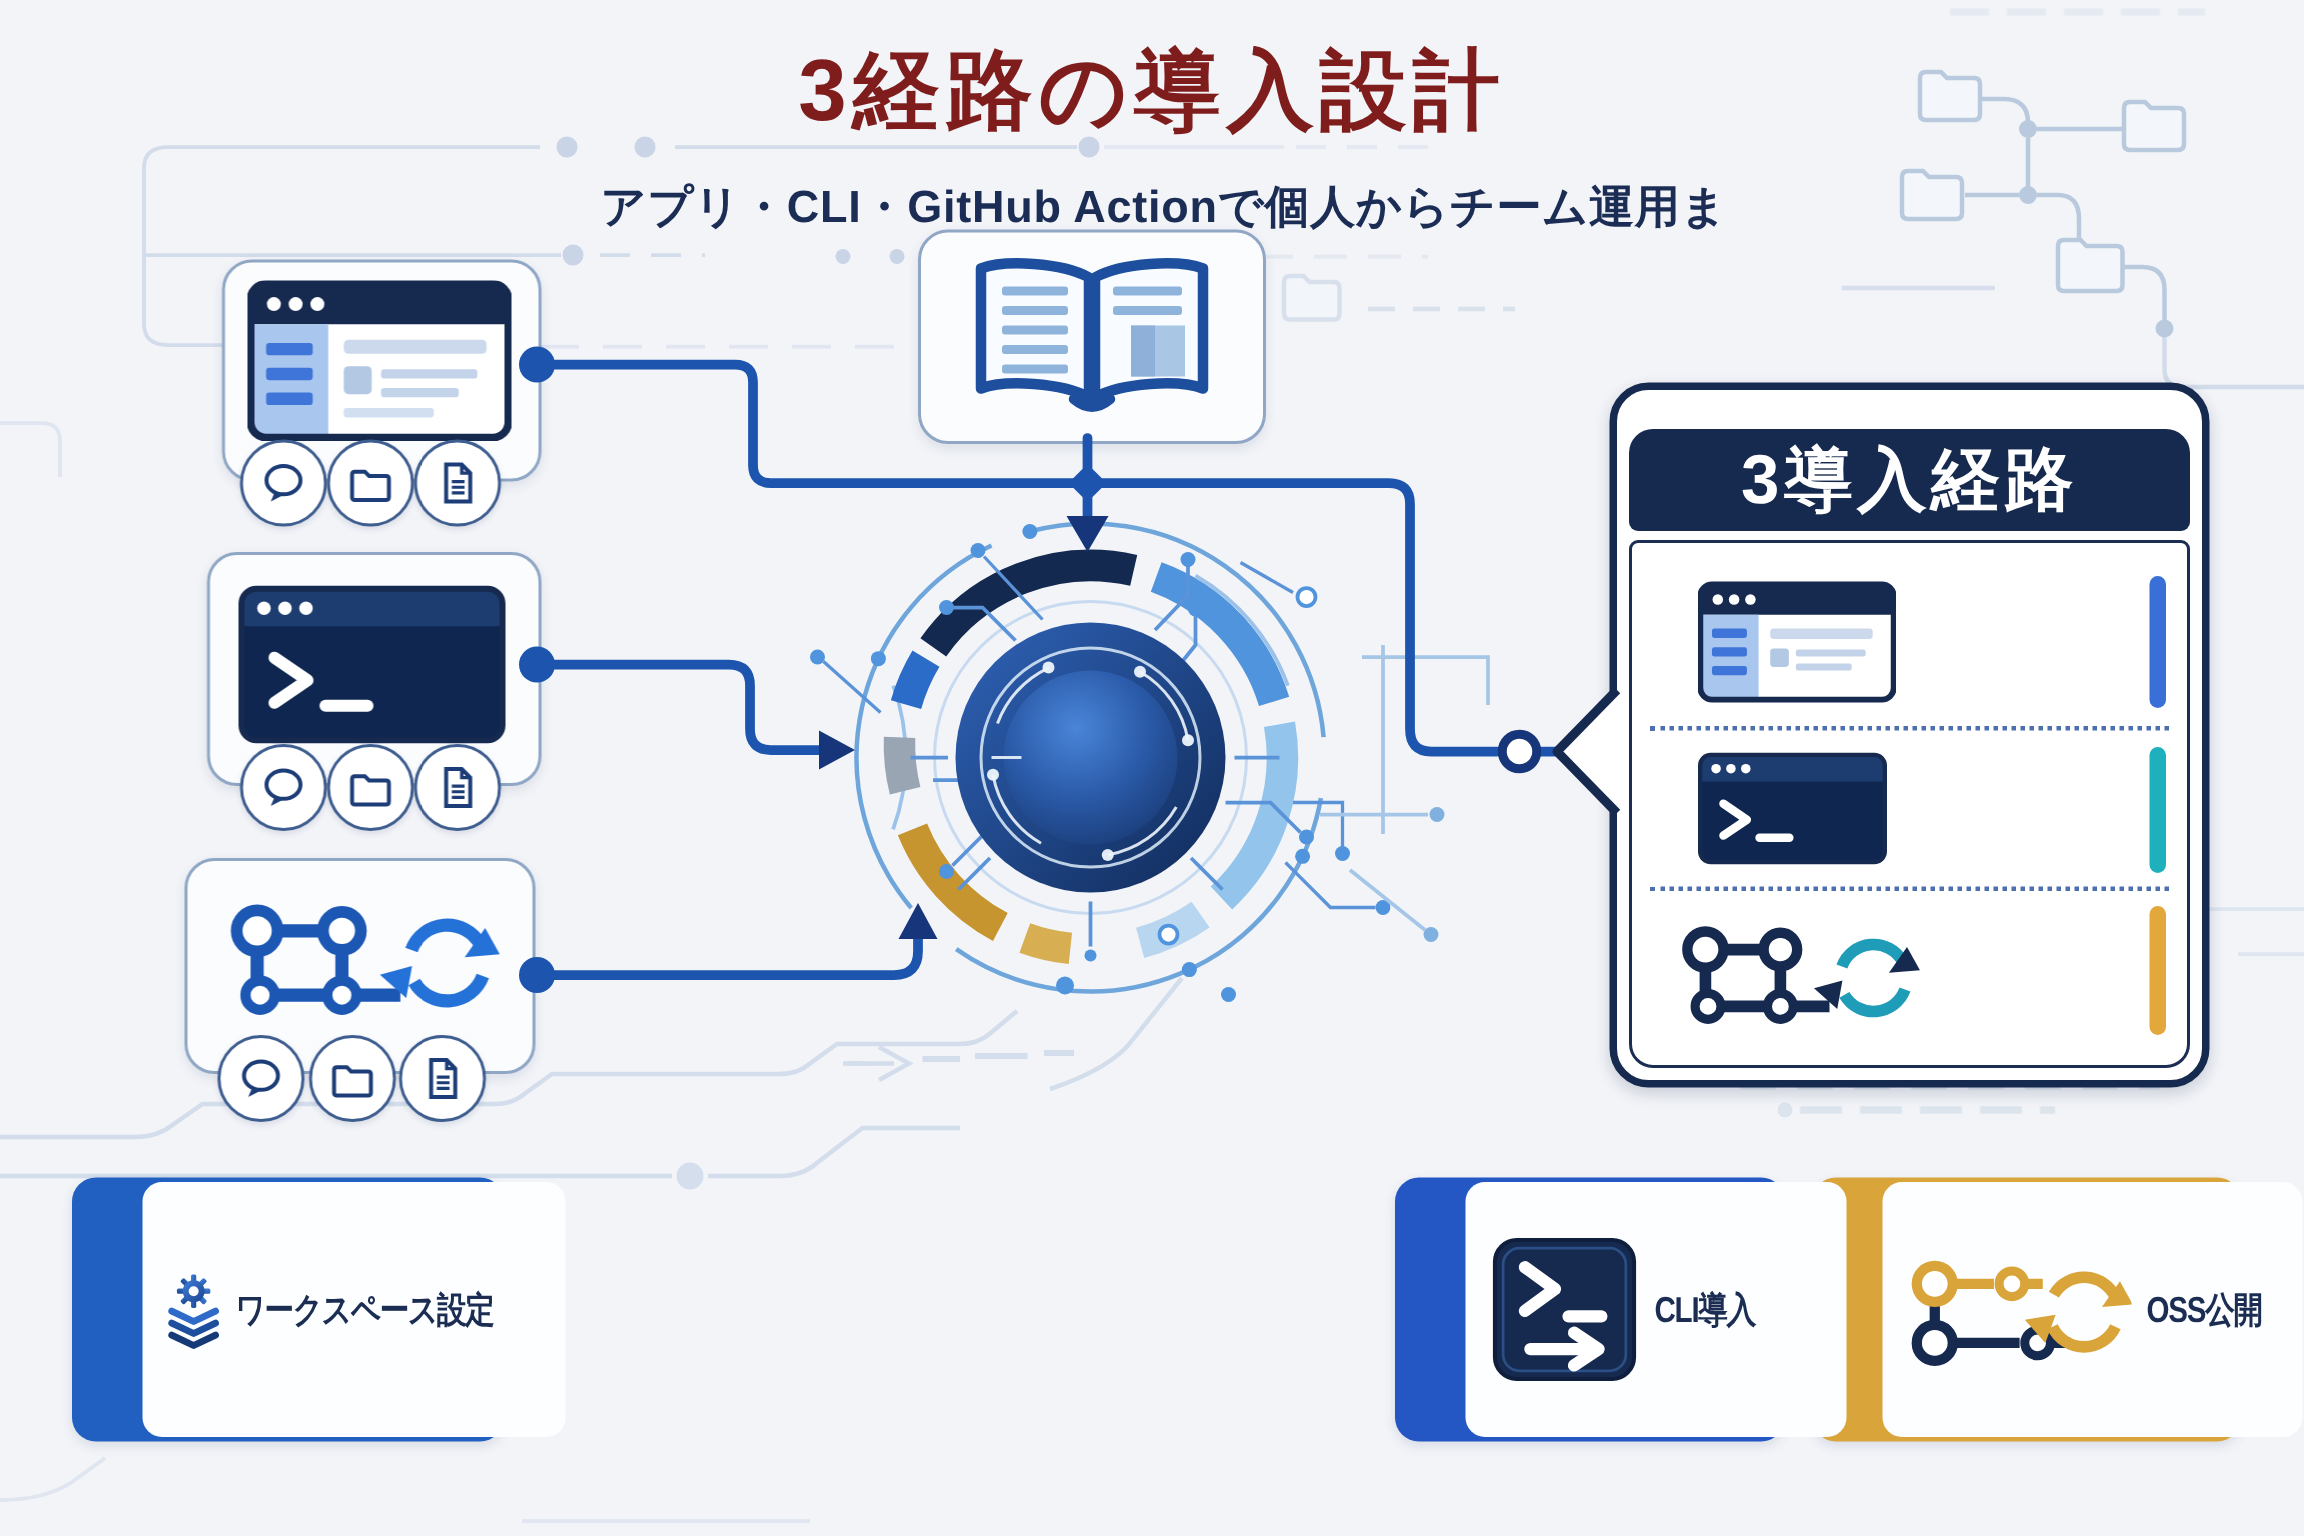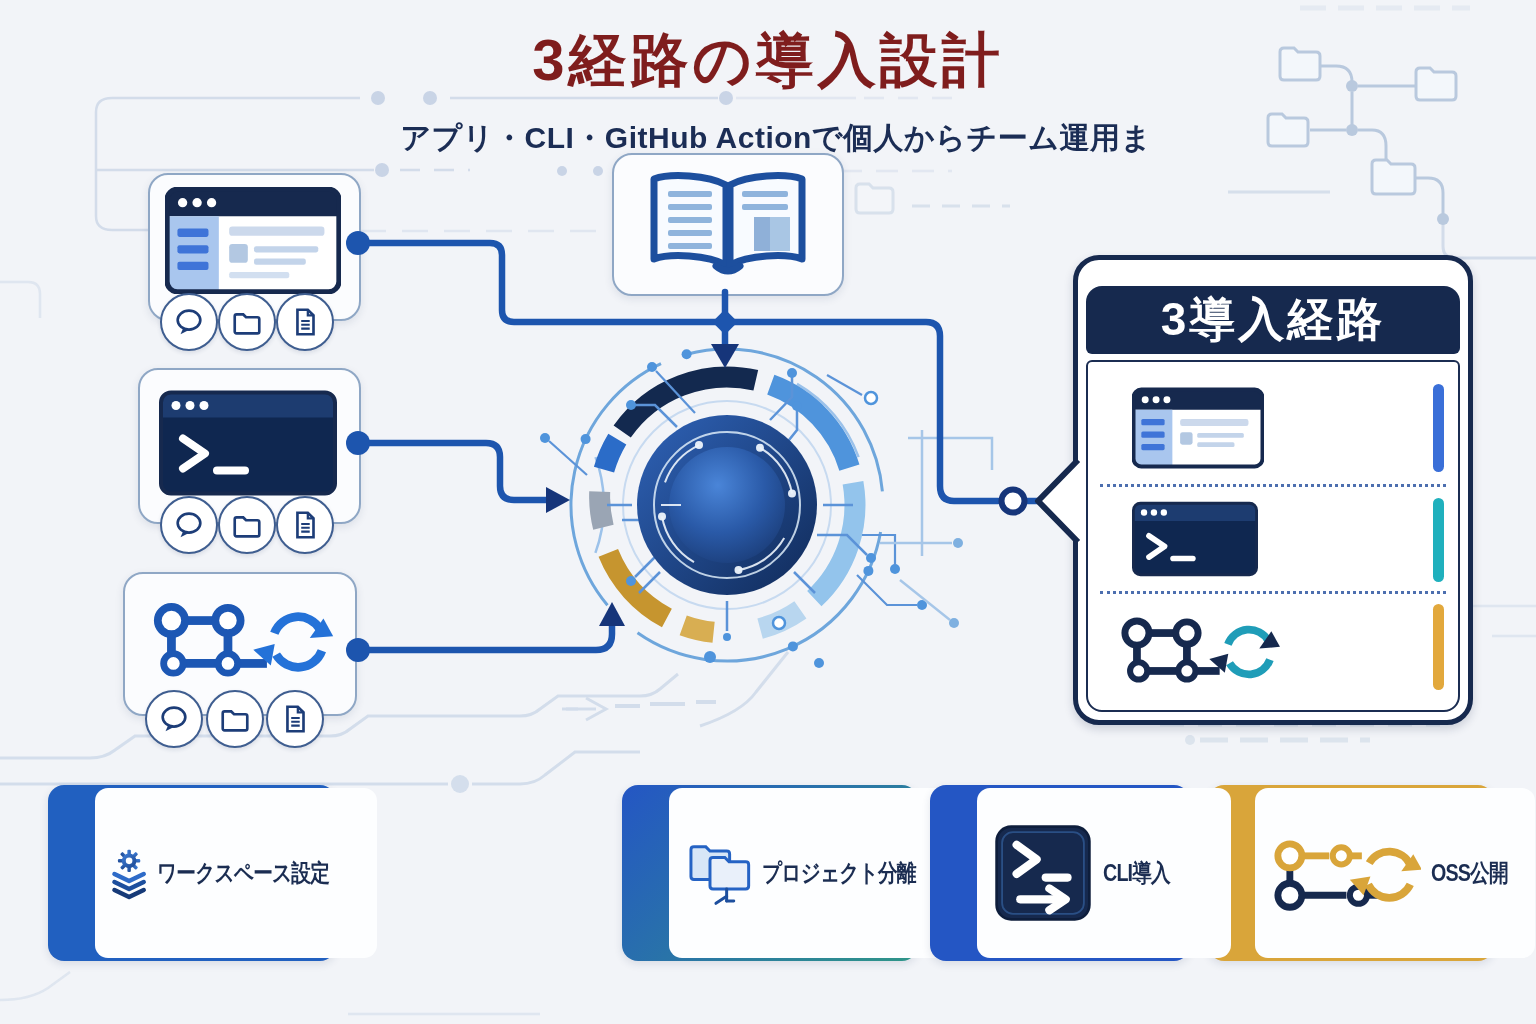--- a/index.html
+++ b/index.html
@@ -472,20 +472,6 @@
   </div>
 
 
-  <div class="feature-card fc-grad" style="left:622px;width:290px;">
-    <div class="feature-inner">
-      <svg width="100" height="110" viewBox="0 0 112 122">
-        <path d="M10,22 q0,-5 5,-5 h20 l7,7 h28 q5,0 5,5 v38 q0,5 -5,5 h-55 q-5,0 -5,-5 z" fill="#d7e6f7" stroke="#2563c4" stroke-width="5"></path>
-        <path d="M42,40 q0,-5 5,-5 h20 l7,7 h28 q5,0 5,5 v36 q0,5 -5,5 h-55 q-5,0 -5,-5 z" fill="#e9f0fa" stroke="#2563c4" stroke-width="5"></path>
-        <g stroke="#1d4f9e" stroke-width="5" fill="none" stroke-linecap="round">
-          <path d="M70,88 V108"></path>
-            <path d="M70,100 L52,112"></path>
-            <path d="M70,108 H82"></path>
-        </g>
-      </svg>
-      <div class="feature-label">プロジェクト分離</div>
-    </div>
-  </div>
 
   <div class="feature-card fc-gold" style="left:1208px;width:280px;">
     <div class="feature-inner">

